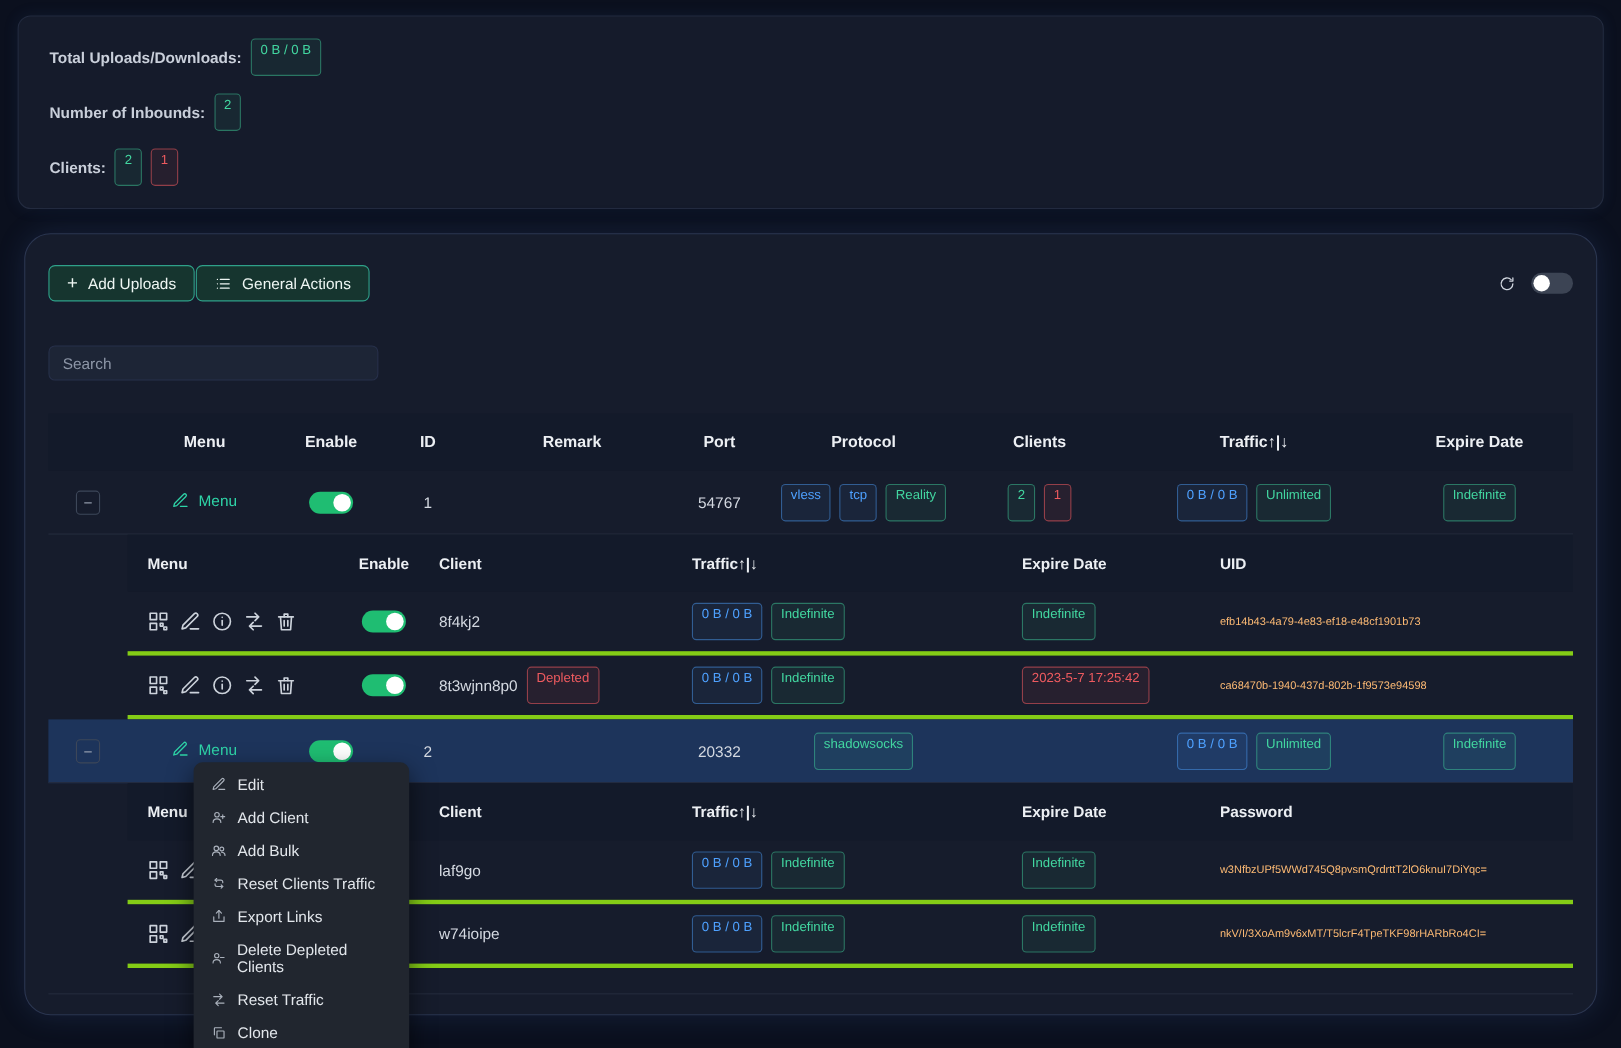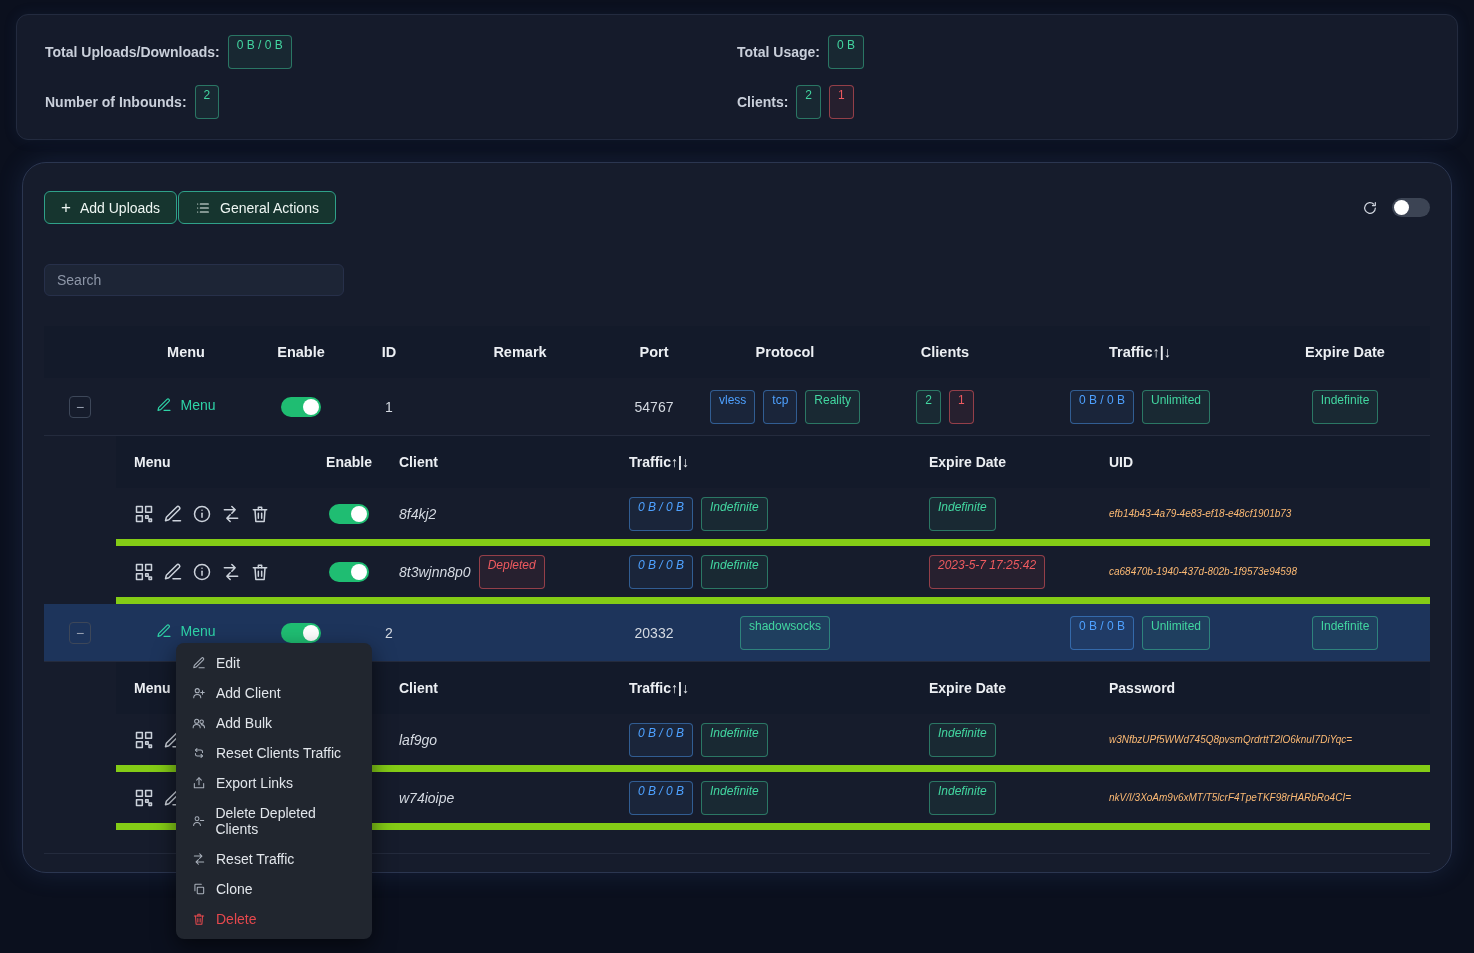--- a/index.html
+++ b/index.html
@@ -21,7 +21,7 @@
     box-shadow:0 0 14px rgba(60,90,160,.12);
     padding:20px 28px;
     display:grid;
-    grid-template-columns:1fr 1fr;
+    grid-template-columns:1fr;
     grid-row-gap:16px;
   }
   .stat { display:flex; align-items:center; gap:8px; font-size:14px; font-weight:700; color:#c9cfda; }

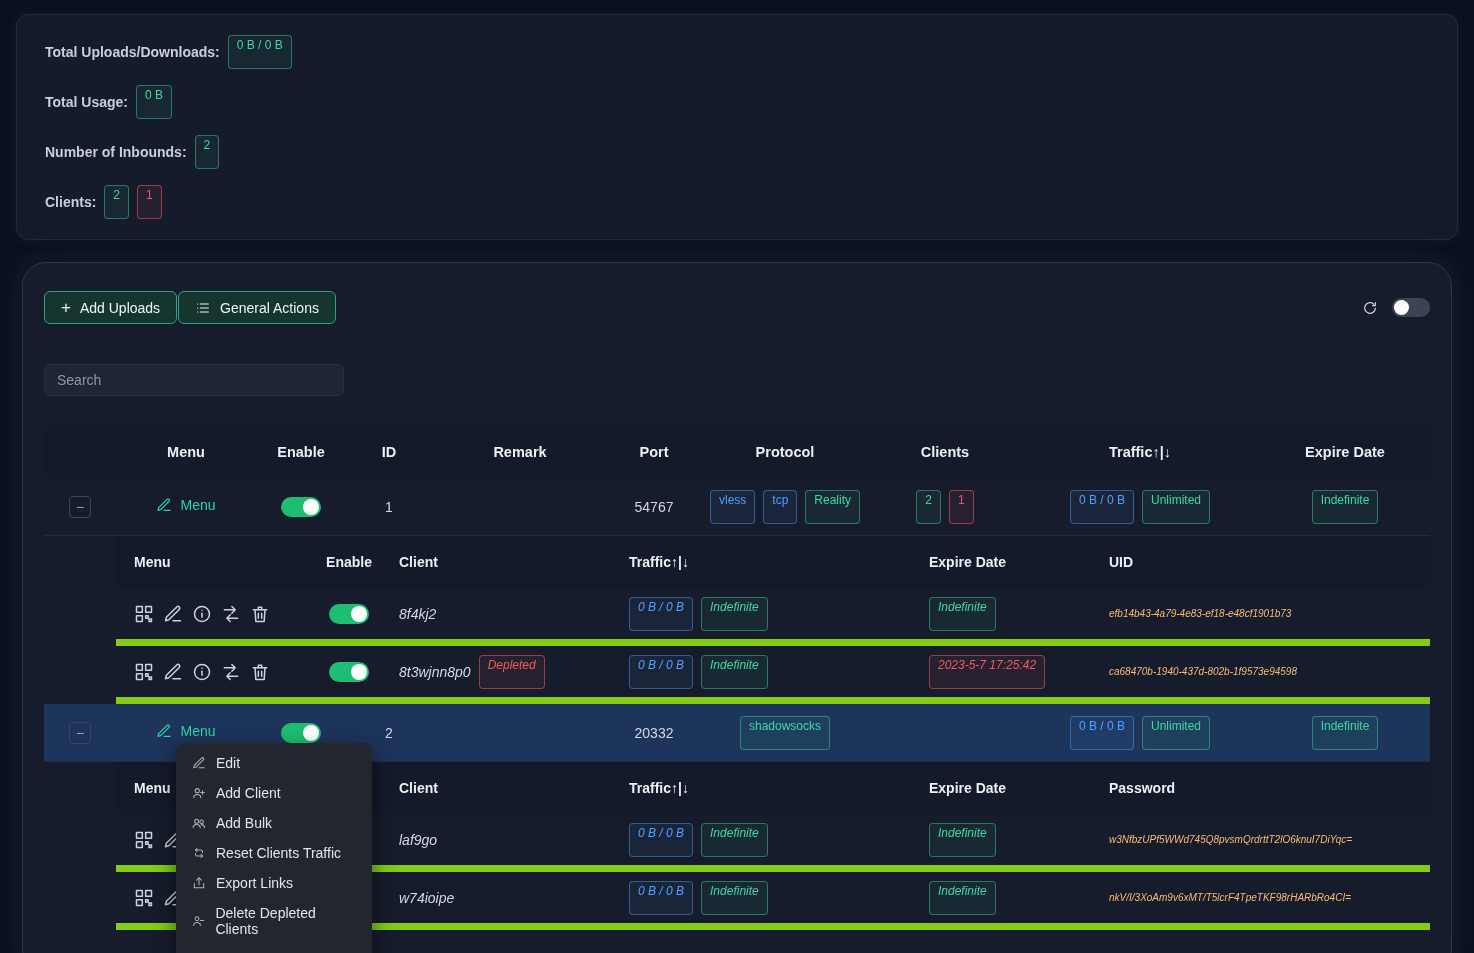--- a/index.html
+++ b/index.html
@@ -190,10 +190,6 @@
     <div class="stat">
       <span>Total Uploads/Downloads:</span>
       <span class="badge b-green">0 B / 0 B</span>
-    </div>
-    <div class="stat">
-      <span>Total Usage:</span>
-      <span class="badge b-green">0 B</span>
     </div>
     <div class="stat">
       <span>Number of Inbounds:</span>

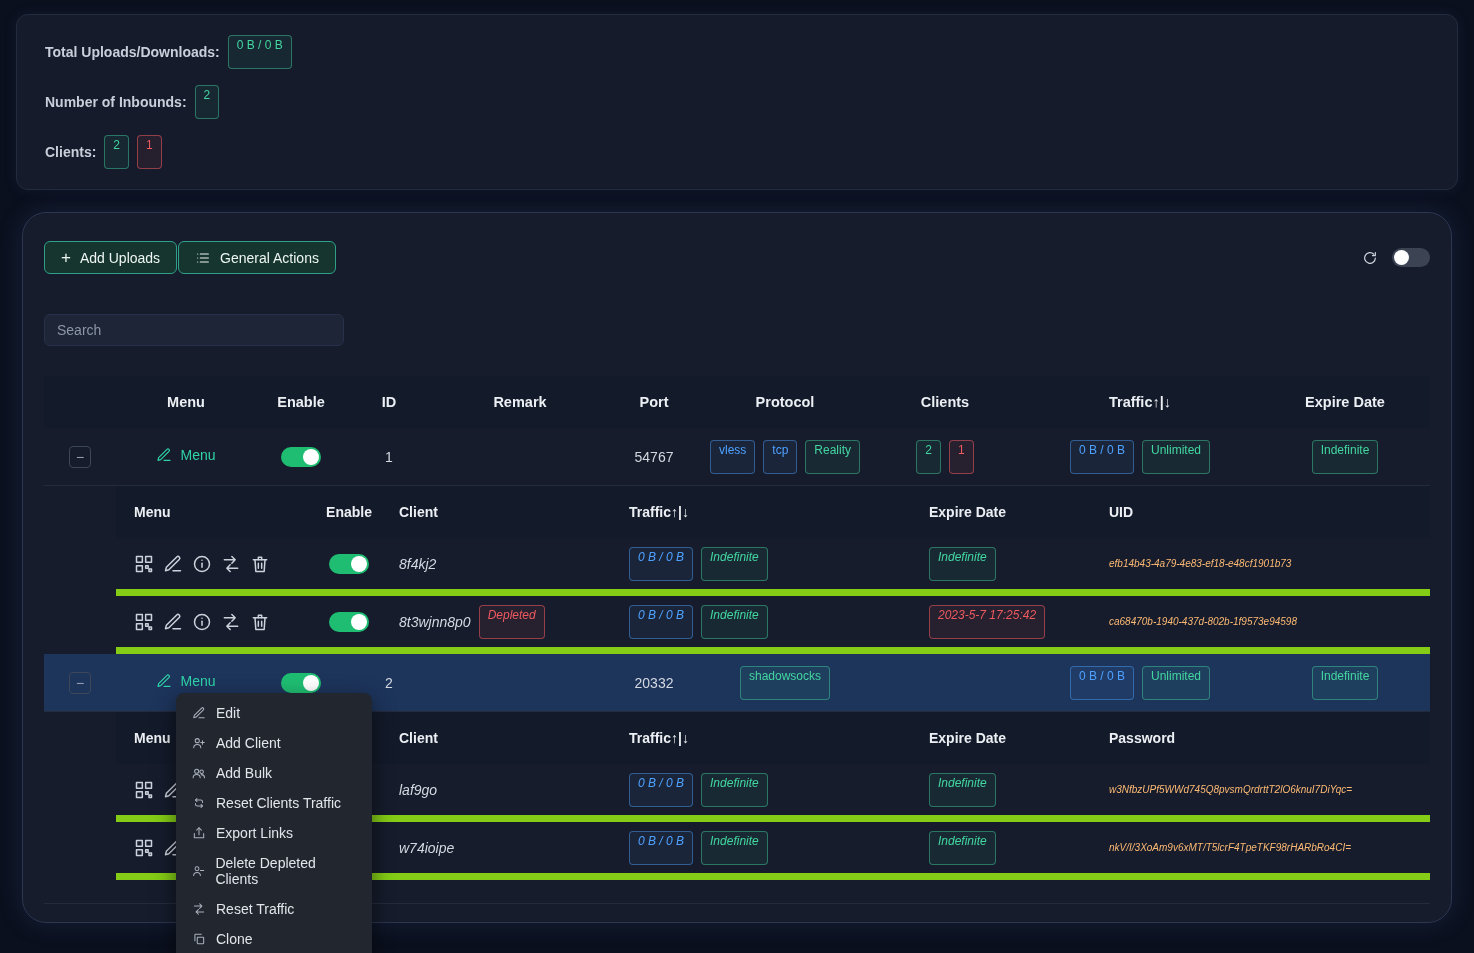--- a/index.html
+++ b/index.html
@@ -84,7 +84,7 @@
   .shead { height:52px; background:#131a2a; font-size:14px; font-weight:700; color:#eceff3; }
   .shead .scell { text-align:left; }
   .shead .s-enable { text-align:center; }
-  .srow { height:58px; border-bottom:7px solid #84cc16; font-size:14px;font-style:italic; }
+  .srow { height:58px; border-bottom:4px solid #84cc16; font-size:14px; }
   .srow .s-enable { text-align:center; }
   .cgroup { display:inline-flex; gap:8px; justify-content:center; align-items:center; }
   .s-menu { display:flex; gap:9px; align-items:center; }

